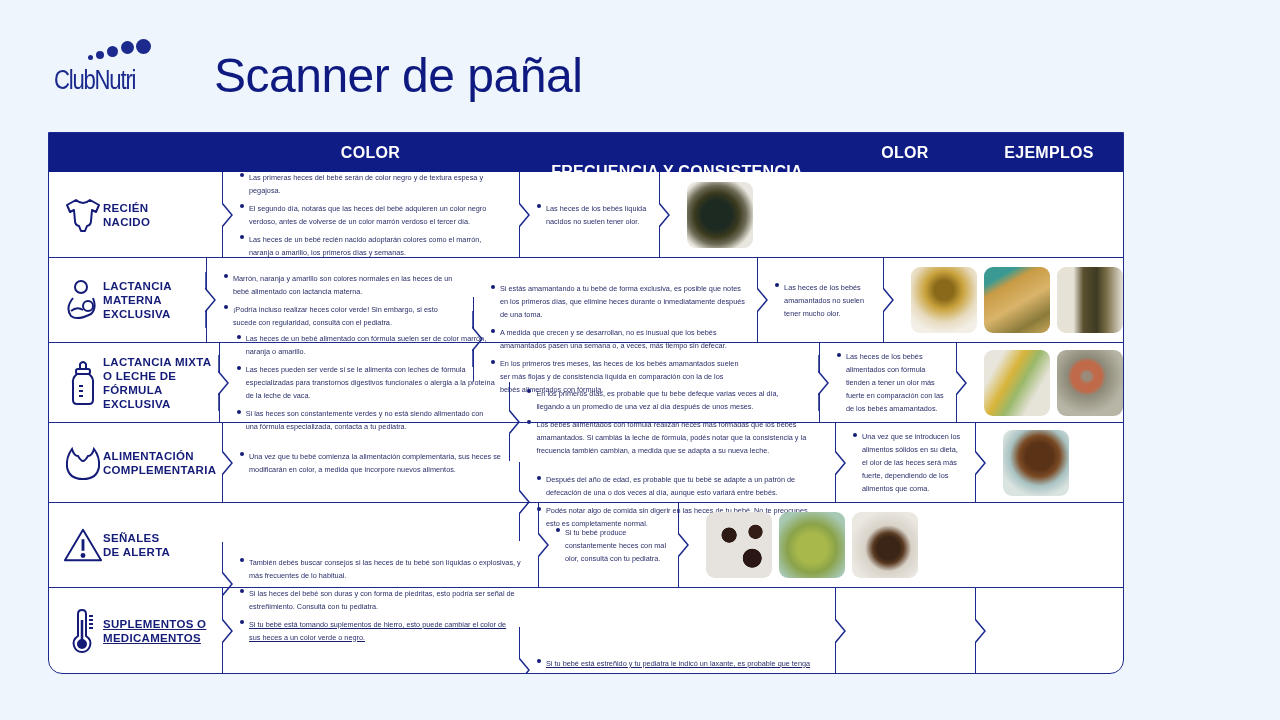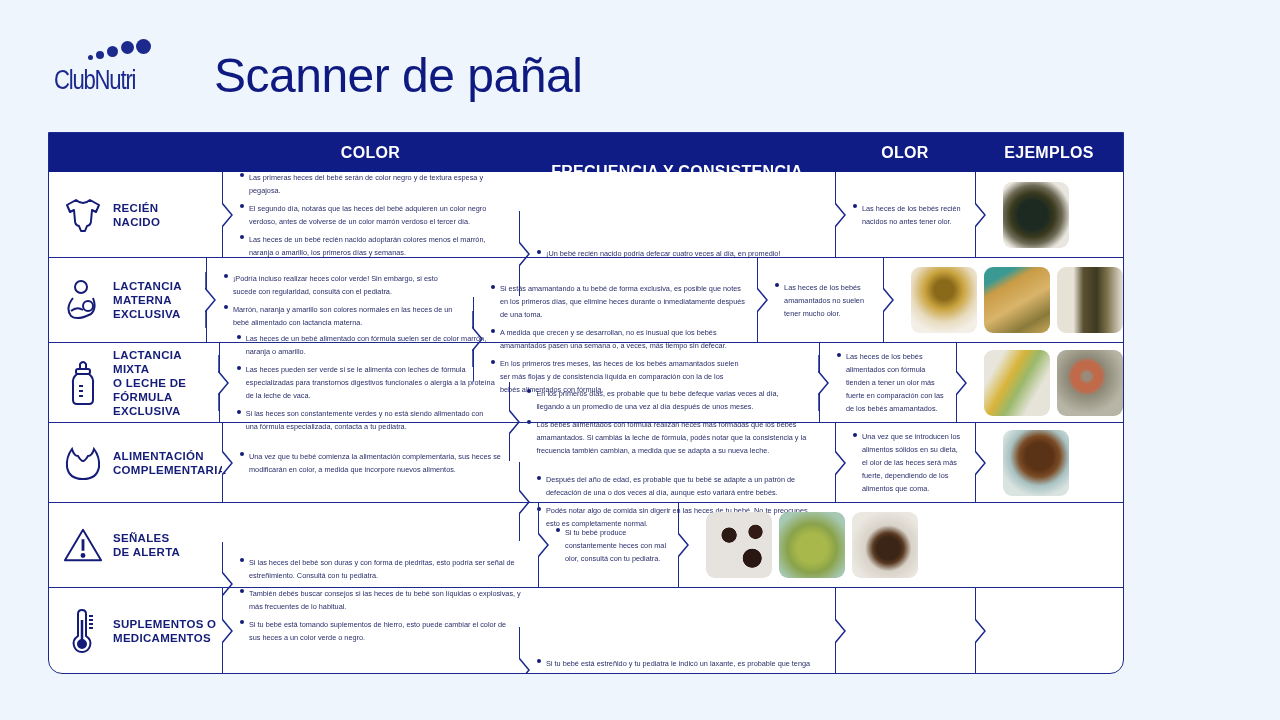--- a/index.html
+++ b/index.html
@@ -22,7 +22,7 @@
   .cell { position: relative; height: 100%; display: flex; align-items: center; }
   .cell + .cell { border-left: 1.5px solid #1b2a8c; }
   .chev { position: absolute; left: -1.5px; top: 50%; width: 12px; height: 56px; transform: translateY(-50%); }
-  .rowhead { padding-left: 14px; gap: 10px; }
+  .rowhead { padding-left: 14px; }
   .rowhead .icon { width: 40px; height: 42px; flex-shrink: 0; display: flex; align-items: center; justify-content: center; }
   .rowhead .label { font-weight: 700; font-size: 11.5px; line-height: 14px; color: #141c78; letter-spacing: 0.3px; white-space: pre-line; }
 

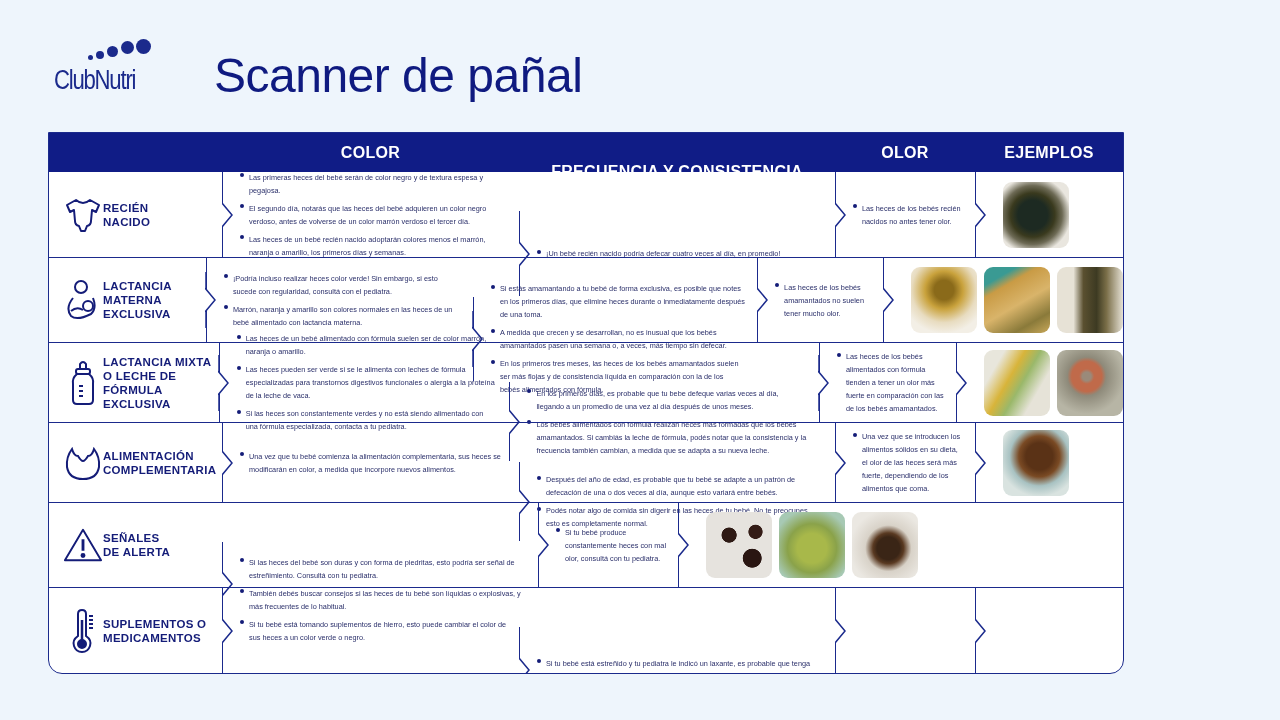--- a/index.html
+++ b/index.html
@@ -91,7 +91,7 @@
             <polyline points="0,0 0,16 10,28 0,40 0,56" fill="#fff" stroke="#1b2a8c" stroke-width="1.5"></polyline>
           </svg>
           <ul class="bullets">
-            <li>Las heces de los bebés recién nacidos no antes tener olor.</li>
+            <li>Las heces de los bebés líquida nacidos no suelen tener olor.</li>
           </ul>
         </div>
         <div class="cell c4 examples">

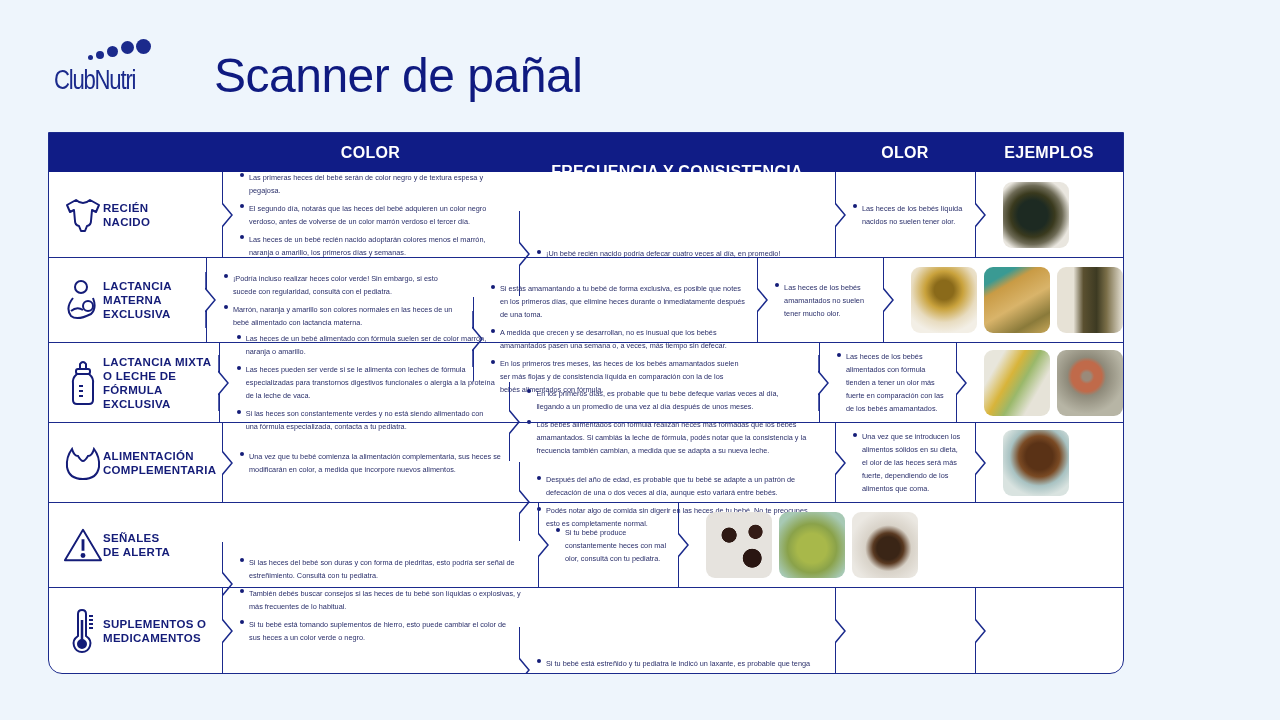--- a/index.html
+++ b/index.html
@@ -75,7 +75,7 @@
           <ul class="bullets">
             <li>Las primeras heces del bebé serán de color negro y de textura espesa y pegajosa.</li>
             <li>El segundo día, notarás que las heces del bebé adquieren un color negro verdoso, antes de volverse de un color marrón verdoso el tercer día.</li>
-            <li>Las heces de un bebé recién nacido adoptarán colores menos el marrón, naranja o amarillo, los primeros días y semanas.</li>
+            <li>Las heces de un bebé recién nacido adoptarán colores como el marrón, naranja o amarillo, los primeros días y semanas.</li>
           </ul>
         </div>
         <div class="cell c2">

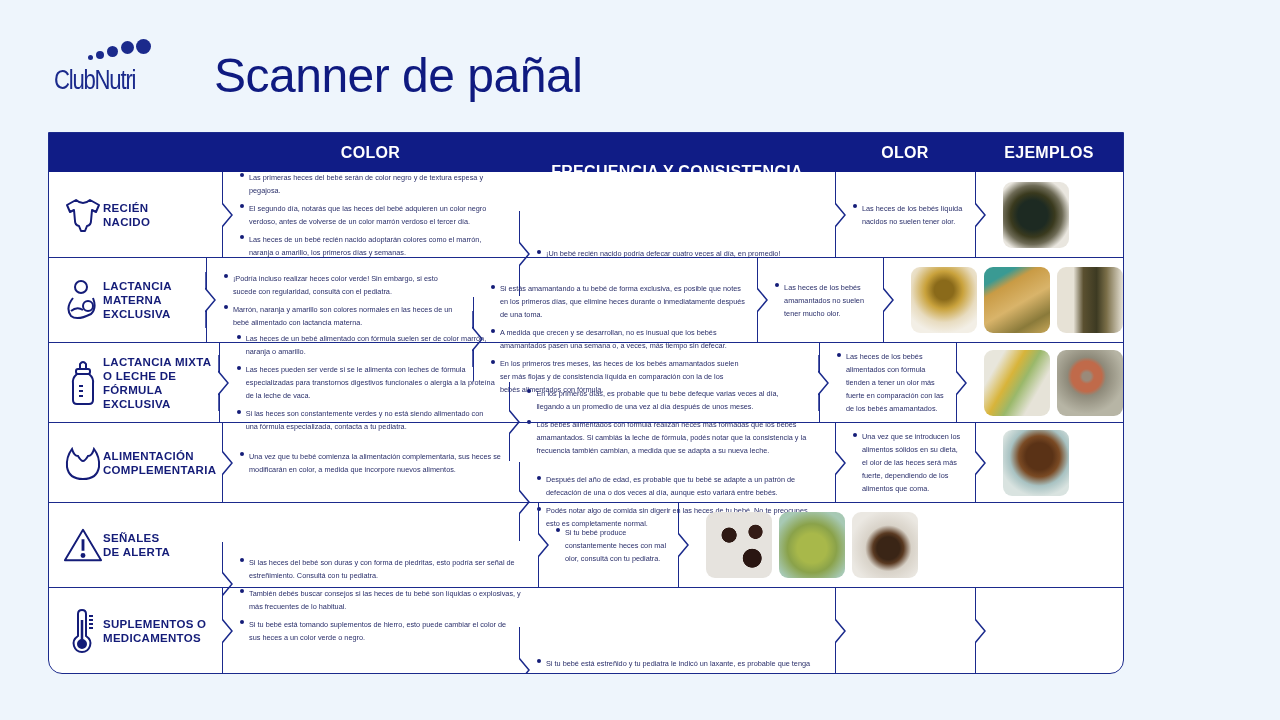--- a/index.html
+++ b/index.html
@@ -78,14 +78,6 @@
             <li>Las heces de un bebé recién nacido adoptarán colores como el marrón, naranja o amarillo, los primeros días y semanas.</li>
           </ul>
         </div>
-        <div class="cell c2">
-          <svg class="chev" viewBox="0 0 12 56" preserveAspectRatio="none">
-            <polyline points="0,0 0,16 10,28 0,40 0,56" fill="#fff" stroke="#1b2a8c" stroke-width="1.5"></polyline>
-          </svg>
-          <ul class="bullets">
-            <li>¡Un bebé recién nacido podría defecar cuatro veces al día, en promedio!</li>
-          </ul>
-        </div>
         <div class="cell c3">
           <svg class="chev" viewBox="0 0 12 56" preserveAspectRatio="none">
             <polyline points="0,0 0,16 10,28 0,40 0,56" fill="#fff" stroke="#1b2a8c" stroke-width="1.5"></polyline>

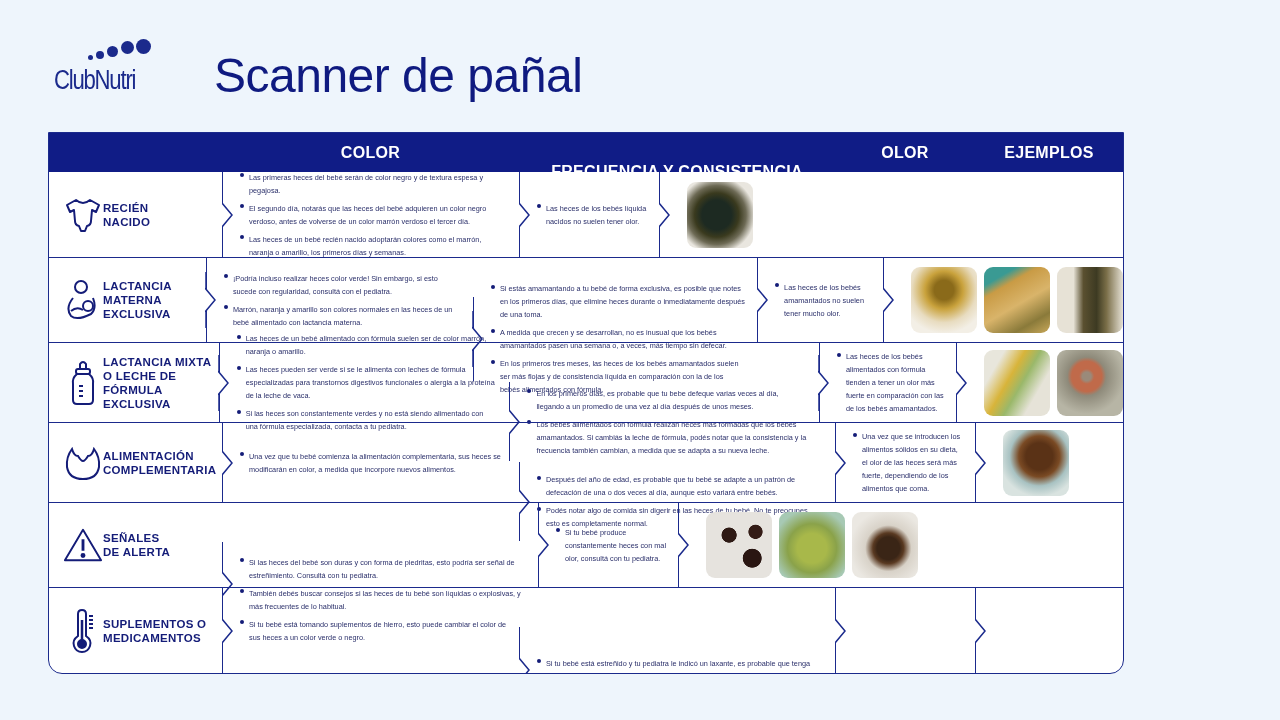--- a/index.html
+++ b/index.html
@@ -112,8 +112,8 @@
             <polyline points="0,0 0,16 10,28 0,40 0,56" fill="#fff" stroke="#1b2a8c" stroke-width="1.5"></polyline>
           </svg>
           <ul class="bullets">
+            <li>Marrón, naranja y amarillo son colores normales en las heces de un bebé alimentado con lactancia materna.</li>
             <li>¡Podría incluso realizar heces color verde! Sin embargo, si esto sucede con regularidad, consultá con el pediatra.</li>
-            <li>Marrón, naranja y amarillo son colores normales en las heces de un bebé alimentado con lactancia materna.</li>
           </ul>
         </div>
         <div class="cell c2">

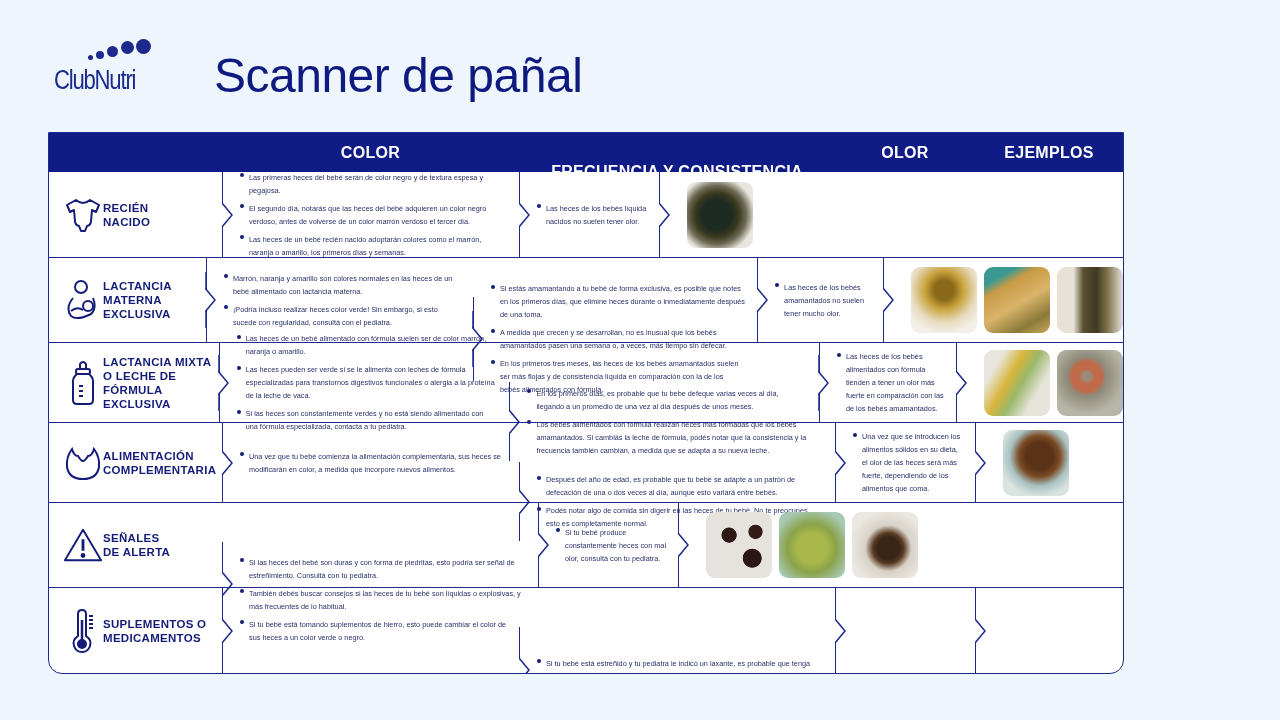--- a/index.html
+++ b/index.html
@@ -254,8 +254,8 @@
             <polyline points="0,0 0,16 10,28 0,40 0,56" fill="#fff" stroke="#1b2a8c" stroke-width="1.5"></polyline>
           </svg>
           <ul class="bullets">
+            <li>También debés buscar consejos si las heces de tu bebé son líquidas o explosivas, y más frecuentes de lo habitual.</li>
             <li>Si las heces del bebé son duras y con forma de piedritas, esto podría ser señal de estreñimiento. Consultá con tu pediatra.</li>
-            <li>También debés buscar consejos si las heces de tu bebé son líquidas o explosivas, y más frecuentes de lo habitual.</li>
           </ul>
         </div>
         <div class="cell c3">

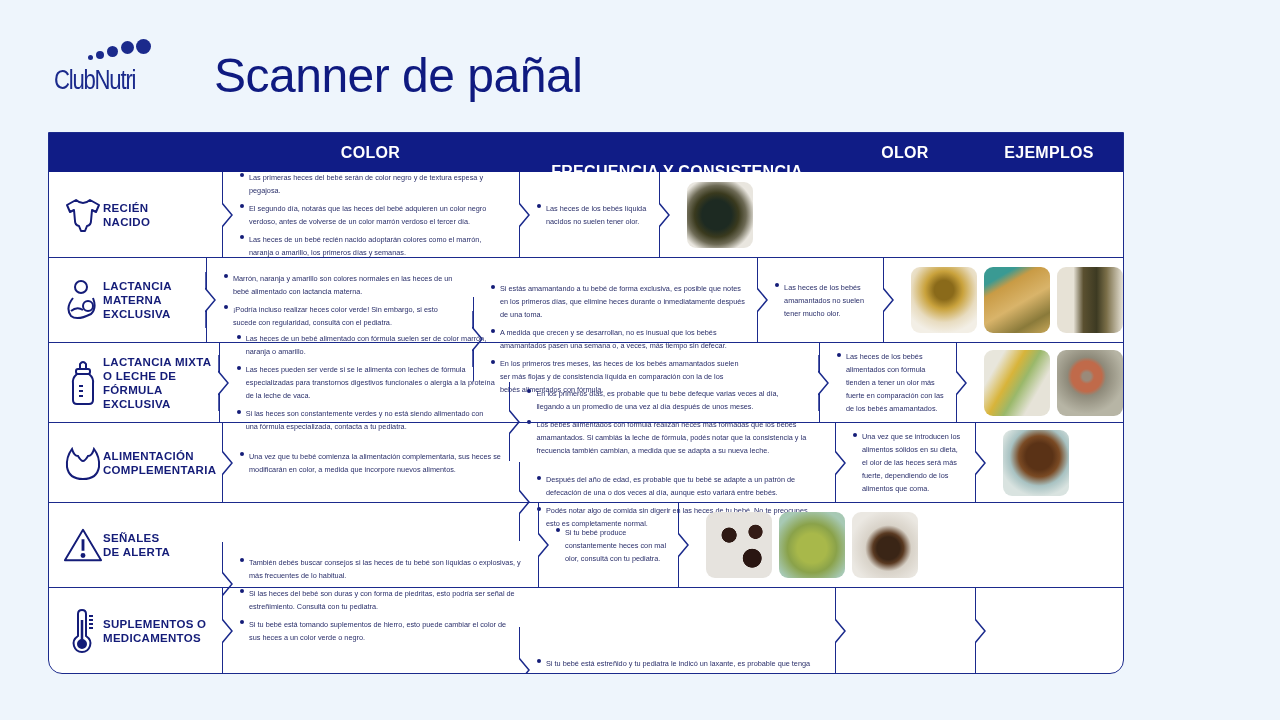--- a/index.html
+++ b/index.html
@@ -275,7 +275,7 @@
           <div class="photo" style="background:radial-gradient(circle at 55% 55%, #3a2516 0 22%, #5a3a22 30%, #d8d2c8 45%, #ebe8e2 75%)"></div>
         </div>
       </div>
-      <div class="row" style="height: 86px;">
+      <div class="row" style="height: 86px; text-decoration: underline;">
         <div class="cell c0 rowhead">
       <span class="icon">
             <svg width="30" height="46" viewBox="0 0 30 46" fill="none" stroke="#141c78" stroke-width="2">

